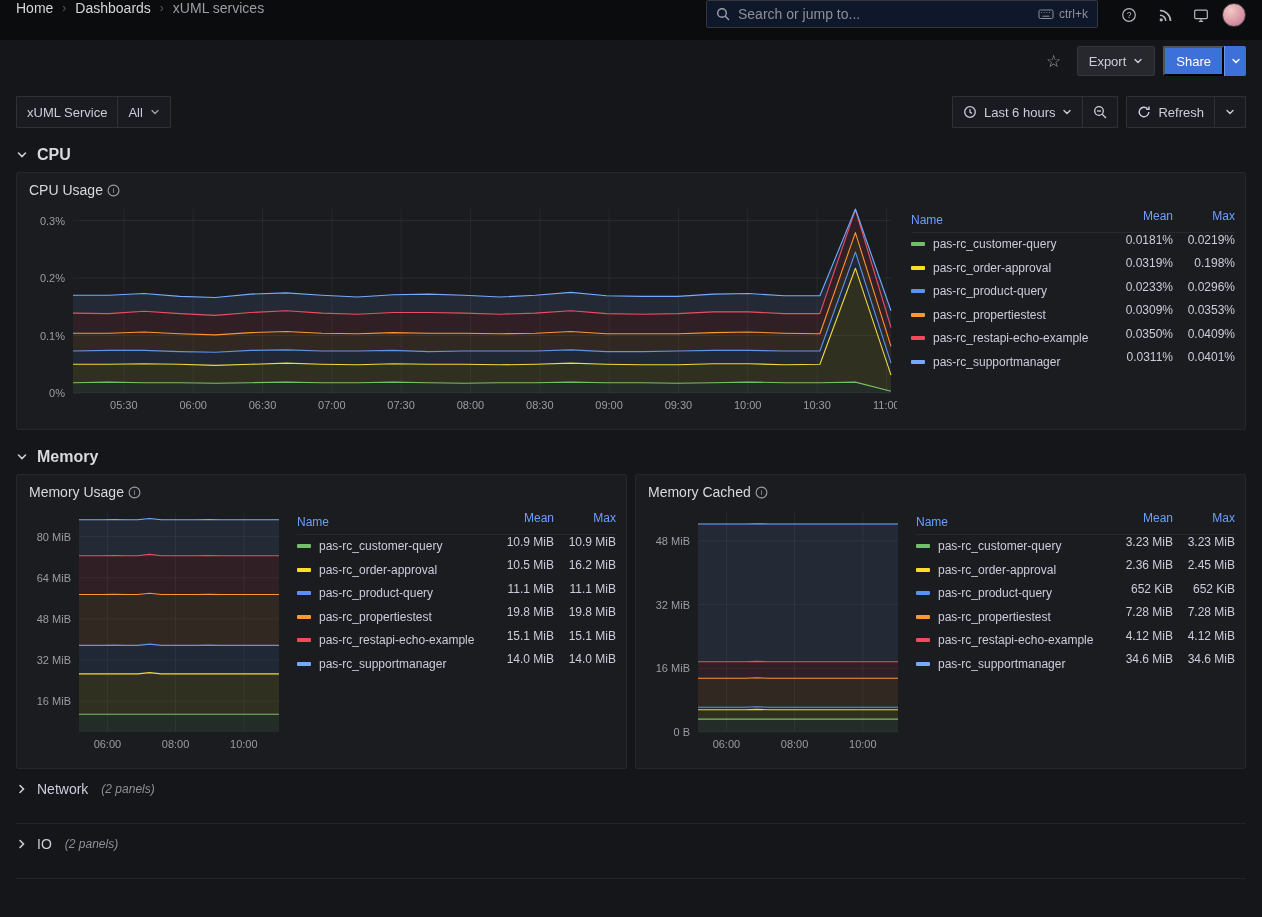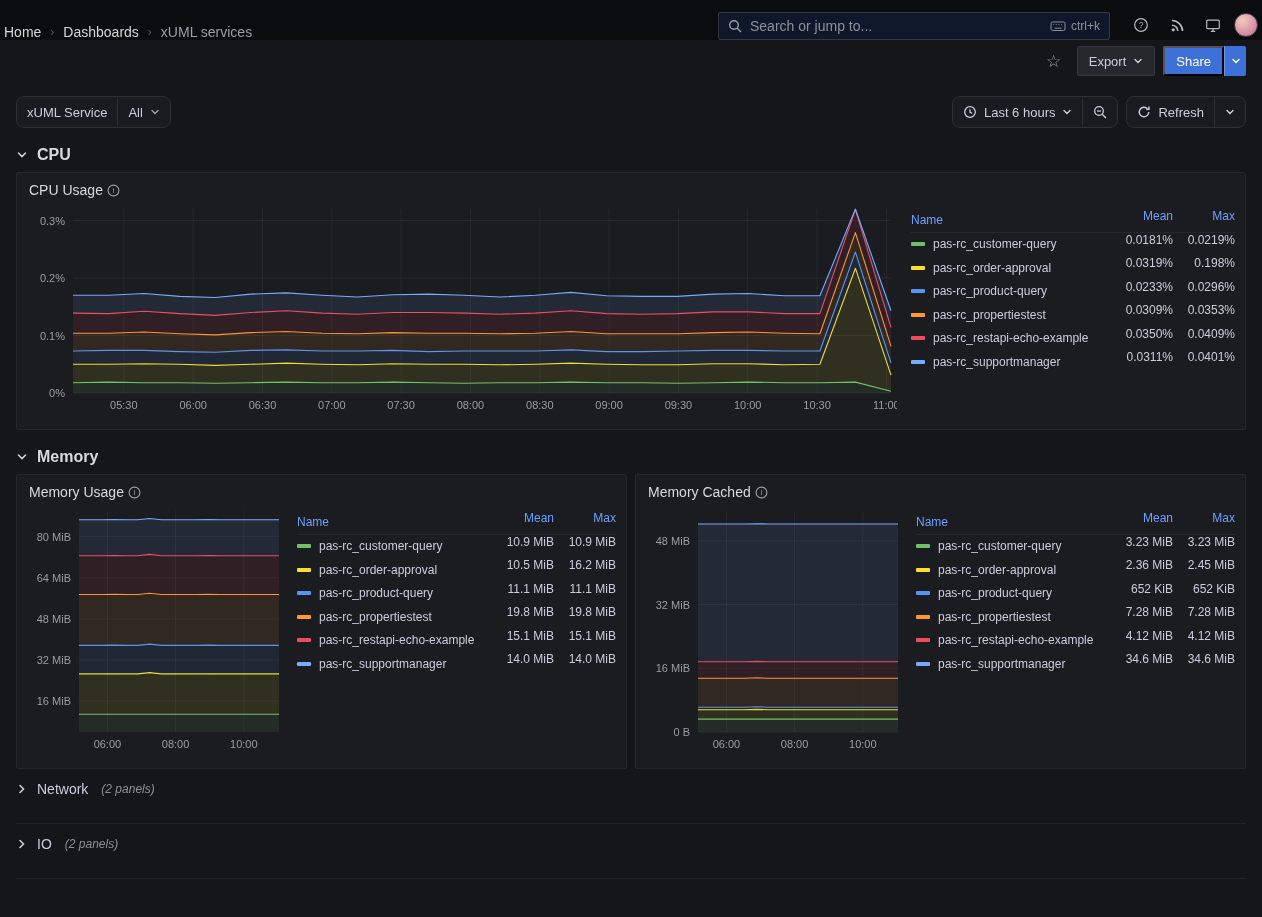--- a/index.html
+++ b/index.html
@@ -9,7 +9,7 @@
   .app{width:1262px;height:917px;display:flex;flex-direction:column}
 
   
-  .topnav{flex:0 0 40px;background:#0b0c0e;display:flex;align-items:flex-end;padding:0 4px;gap:16px}
+  .topnav{flex:0 0 40px;background:#0b0c0e;display:flex;align-items:flex-start;padding:0 16px;gap:16px}
   .crumbs{display:flex;align-items:center;gap:9px;font-size:14px}
   .crumb{color:#d5d6da;cursor:pointer;white-space:nowrap}
   .crumb.current{color:#9b9ea4;cursor:default}

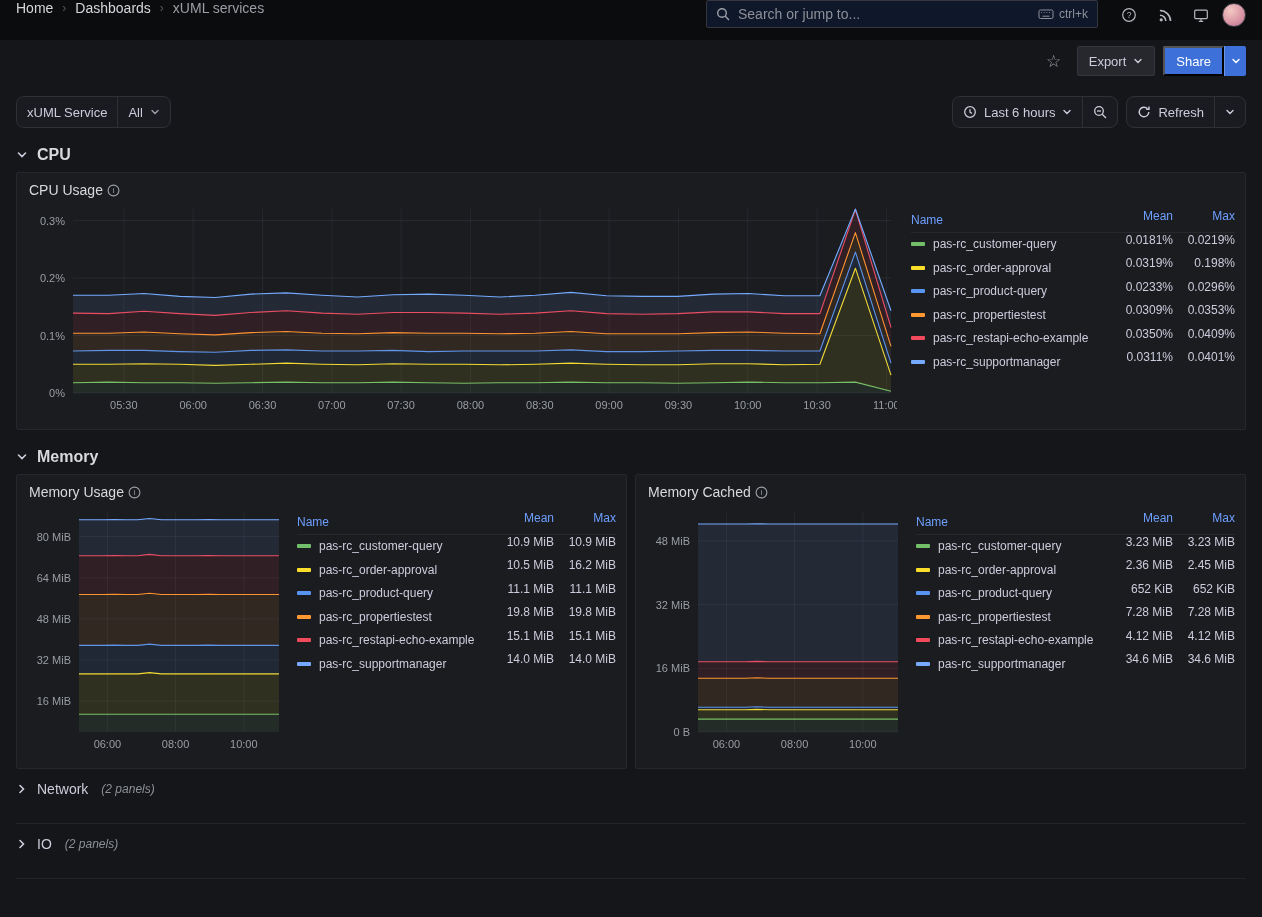--- a/index.html
+++ b/index.html
@@ -35,7 +35,7 @@
   
   .dash{flex:1;overflow:hidden}
   .filter-row{display:flex;justify-content:space-between;align-items:center;padding:14px 16px 0}
-  .ctrl-group{display:inline-flex;align-items:stretch;height:32px;border:1px solid #2e3036;border-radius:8px;background:#1a1b20}
+  .ctrl-group{display:inline-flex;align-items:stretch;height:32px;border:1px solid #2e3036;border-radius:1px;background:#1a1b20}
   .ctrl-seg{display:flex;align-items:center;gap:7px;padding:0 10px;font-size:13px;color:#ccccdc;cursor:pointer}
   .ctrl-seg + .ctrl-seg{border-left:1px solid #2e3036}
   .ctrl-strong{font-weight:500}

